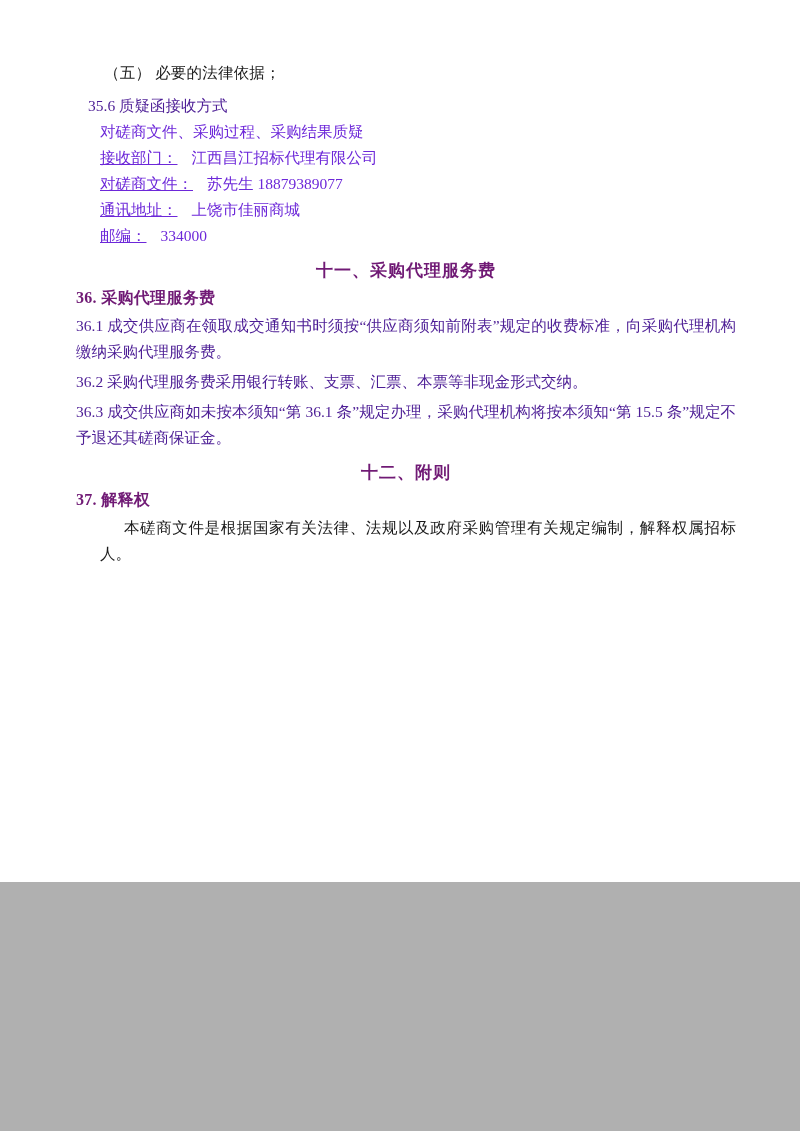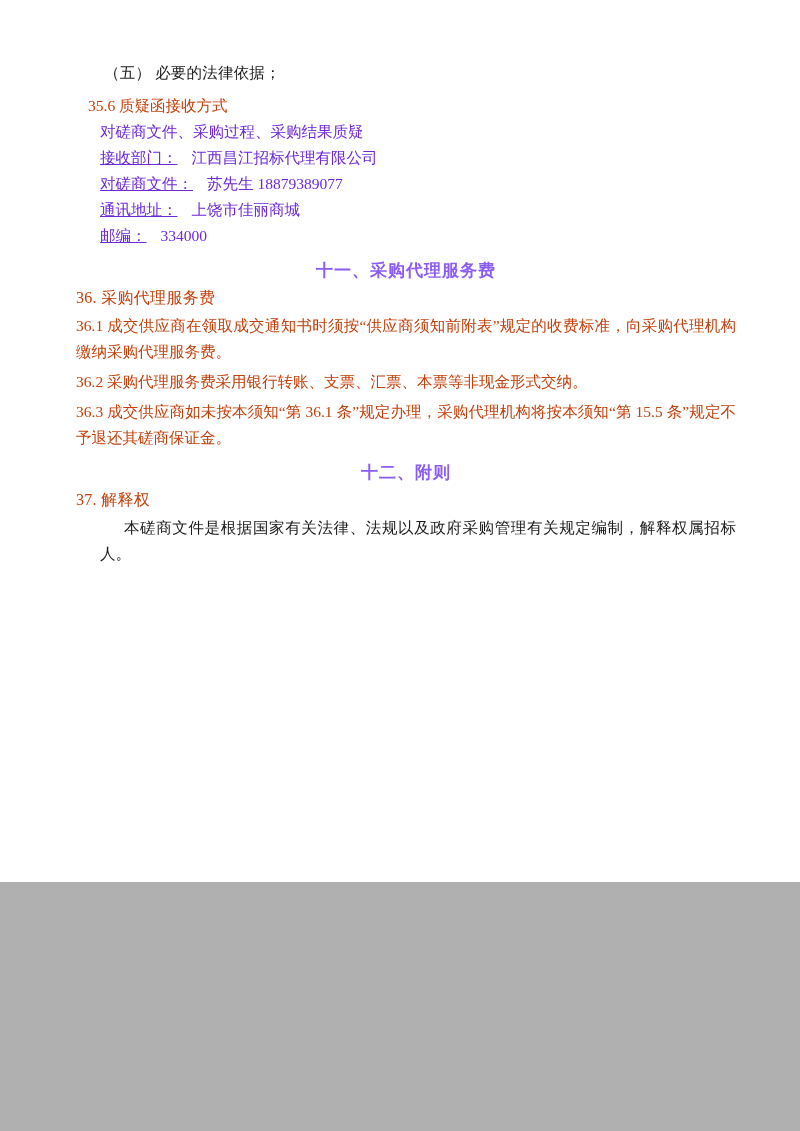--- a/index.html
+++ b/index.html
@@ -65,7 +65,7 @@
   .numbered {
     font-size: 15.5px;
     line-height: 1.68;
-    color: #c2410c;
+    color: #4c1d95;
     text-align: justify;
   }
   .num-label { letter-spacing: 0; }

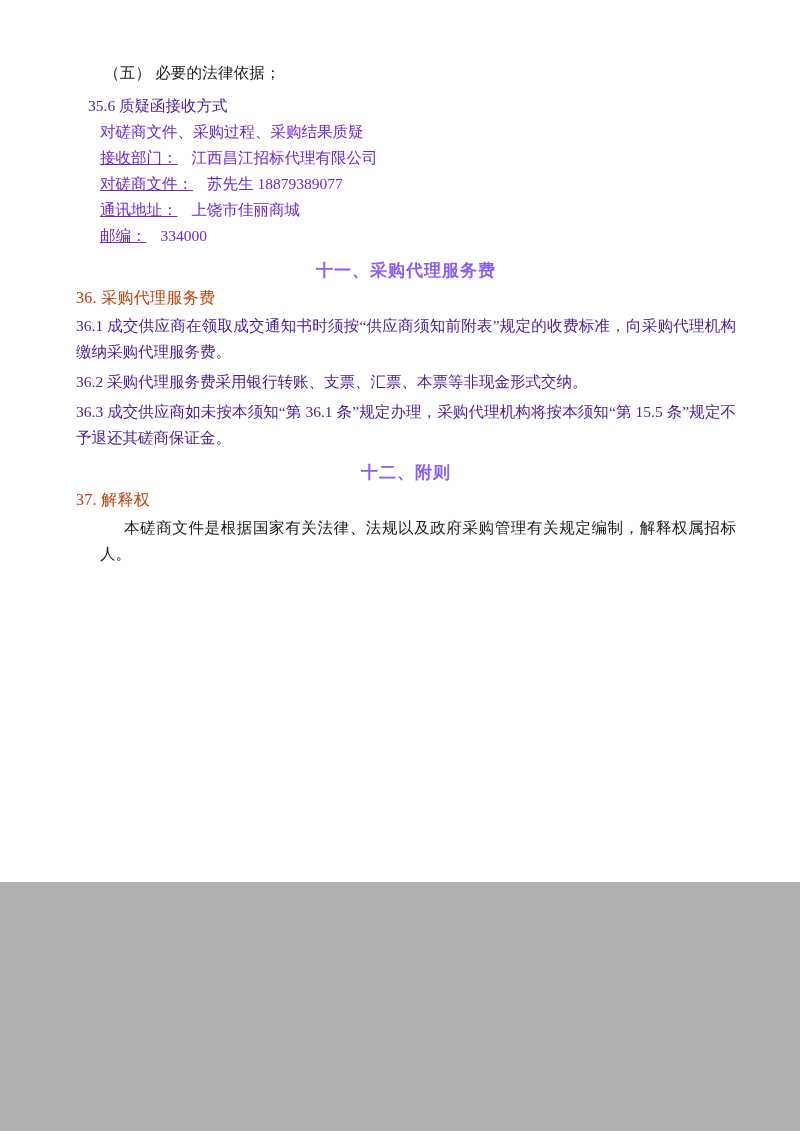--- a/index.html
+++ b/index.html
@@ -45,7 +45,7 @@
     font-weight: bold;
     font-size: 17px;
     letter-spacing: 1px;
-    color: #8b5cf6;
+    color: #701a75;
     margin: 6px 0 6px 0;
   }
   .bold-head {

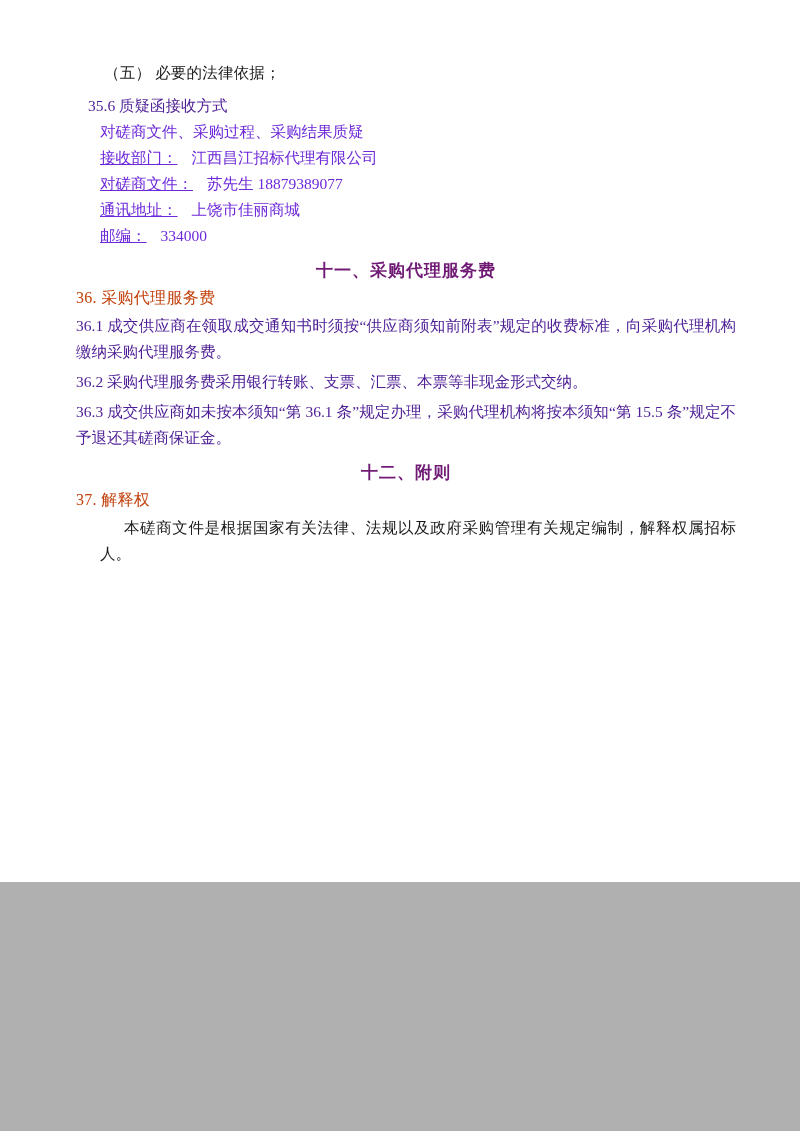--- a/index.html
+++ b/index.html
@@ -49,9 +49,9 @@
     margin: 6px 0 6px 0;
   }
   .bold-head {
-    font-weight: normal;
+    font-weight: bold;
     font-size: 16px;
-    color: #c2410c;
+    color: #701a75;
     letter-spacing: 0.3px;
   }
   .gap-sm { height: 4px; }

